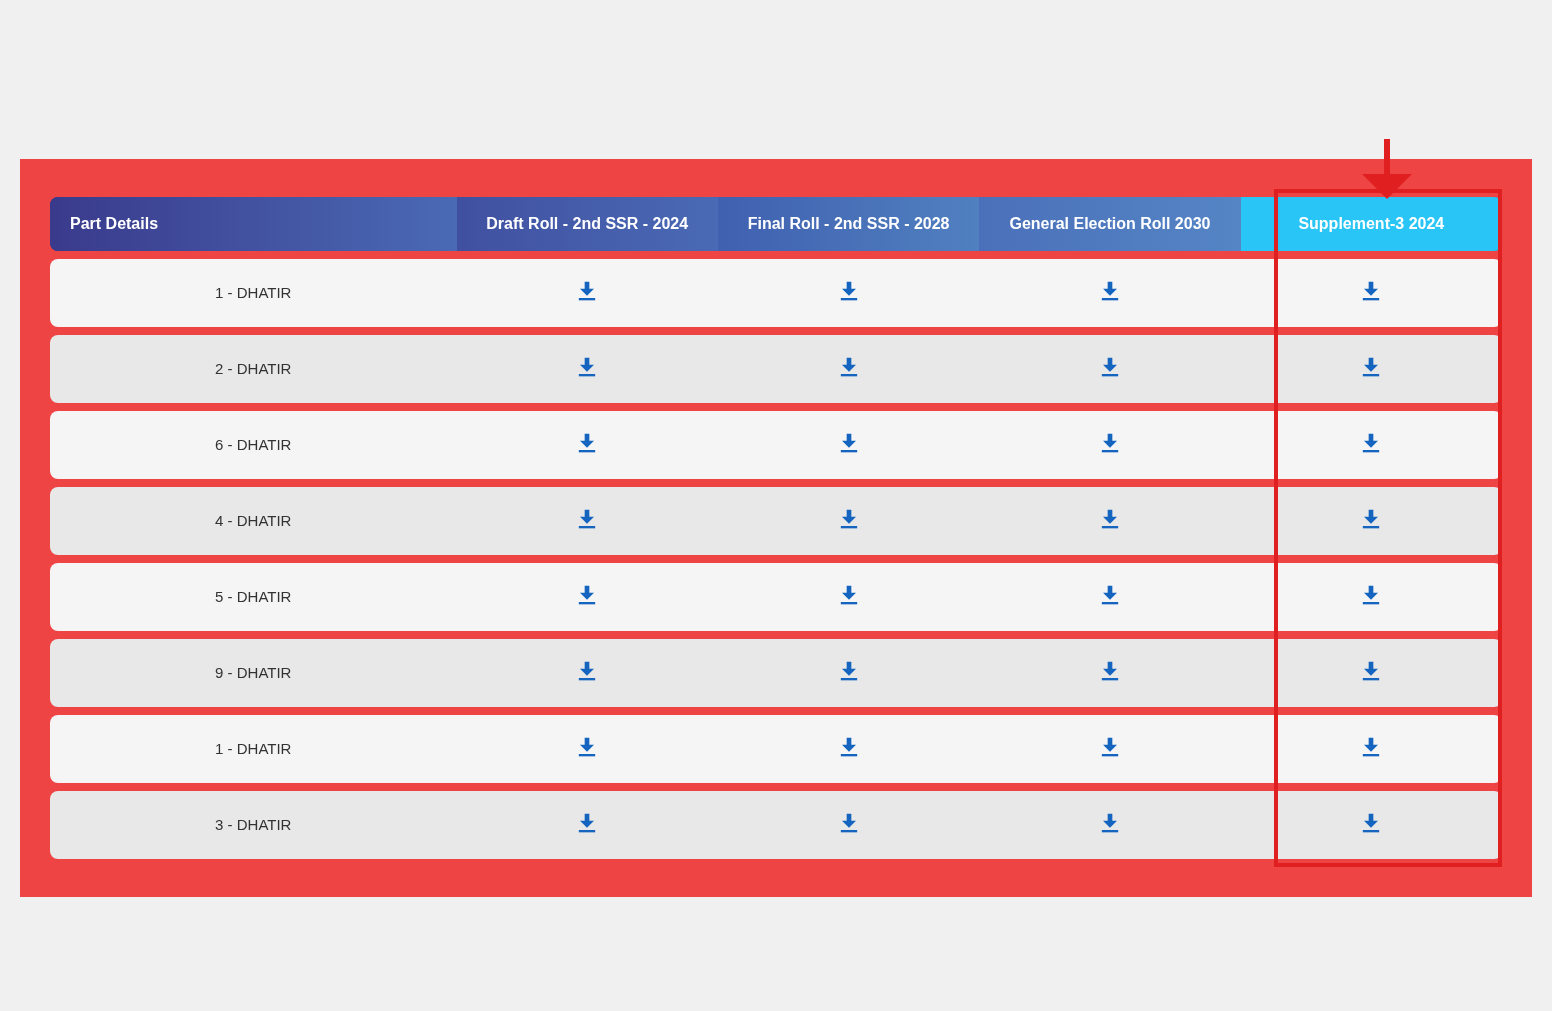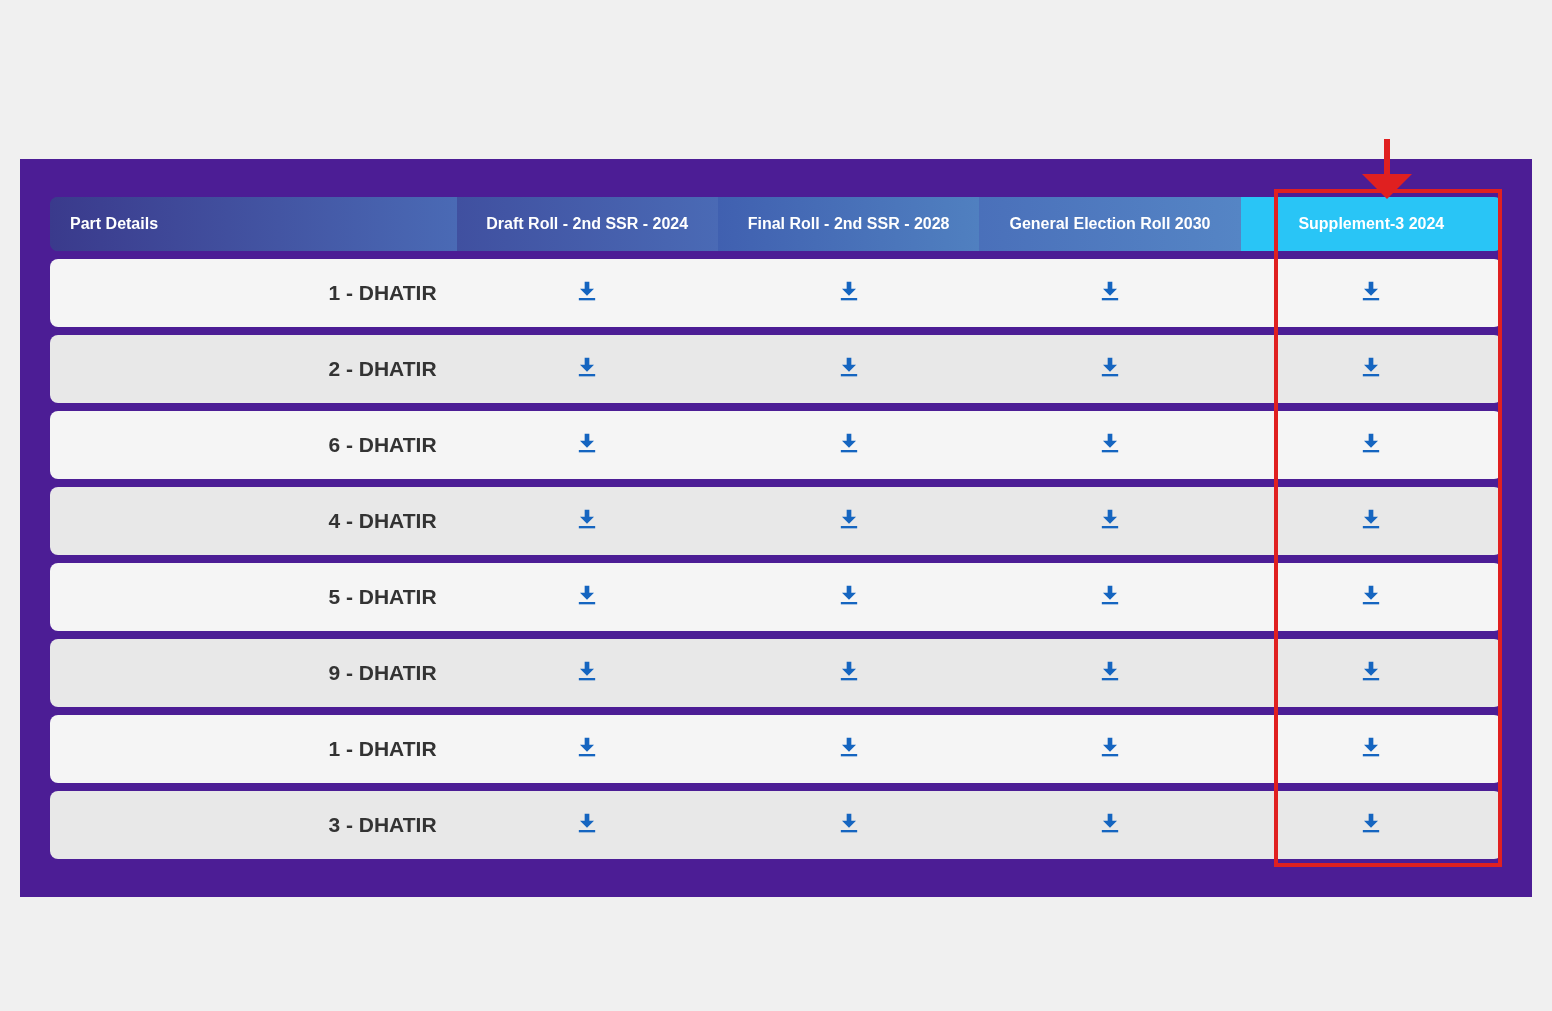--- a/index.html
+++ b/index.html
@@ -21,7 +21,7 @@
     .page-wrapper {
       width: 1531px;
       max-width: 100%;
-      background: #4c1d95;
+      background: #ef4444;
       padding: 30px;
       position: relative;
       margin-top: 44px;

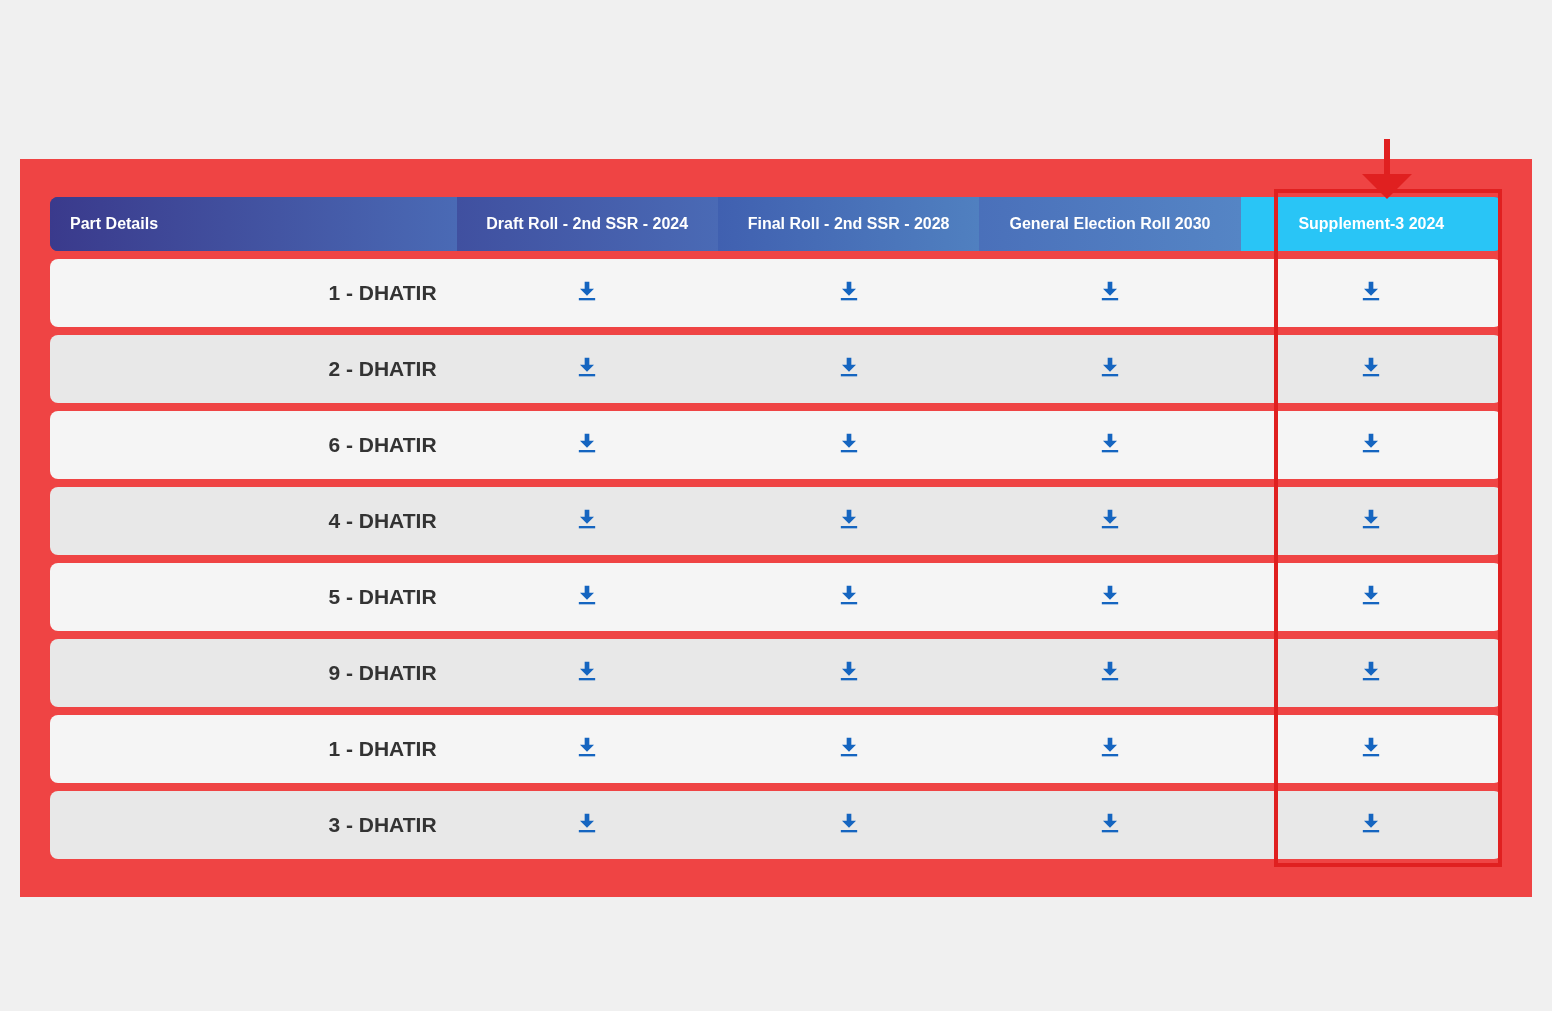--- a/index.html
+++ b/index.html
@@ -70,9 +70,9 @@
     }
 
     tbody tr td:first-child {
-      text-align: right;
-      font-size: 21px;
-      font-weight: 700;
+      text-align: center;
+      font-size: 15px;
+      font-weight: 400;
       border-radius: 8px 0 0 8px;
     }
 

